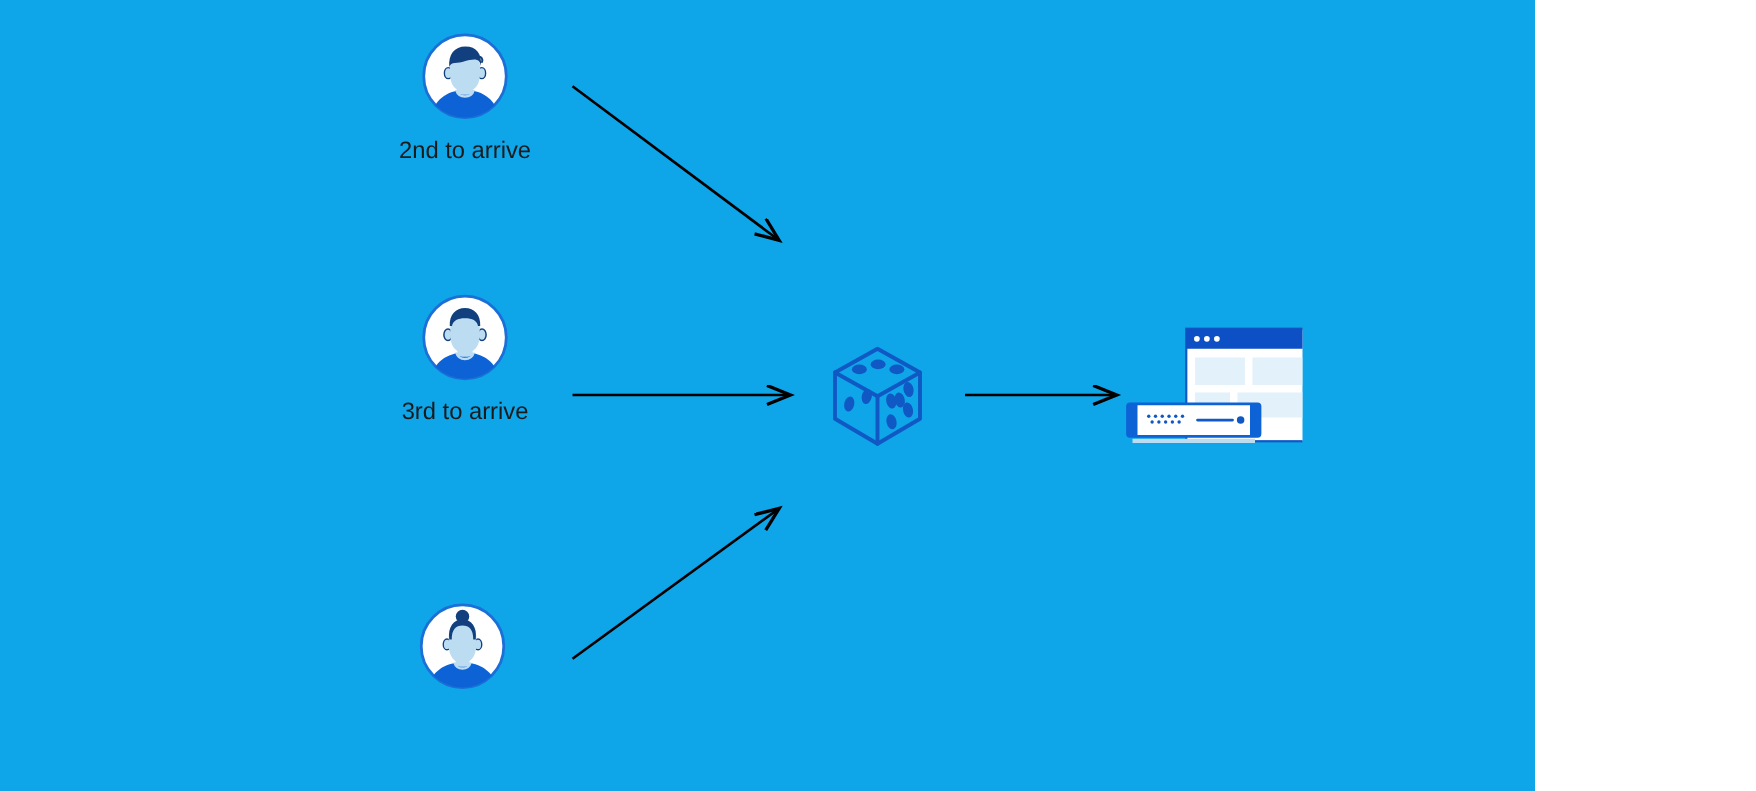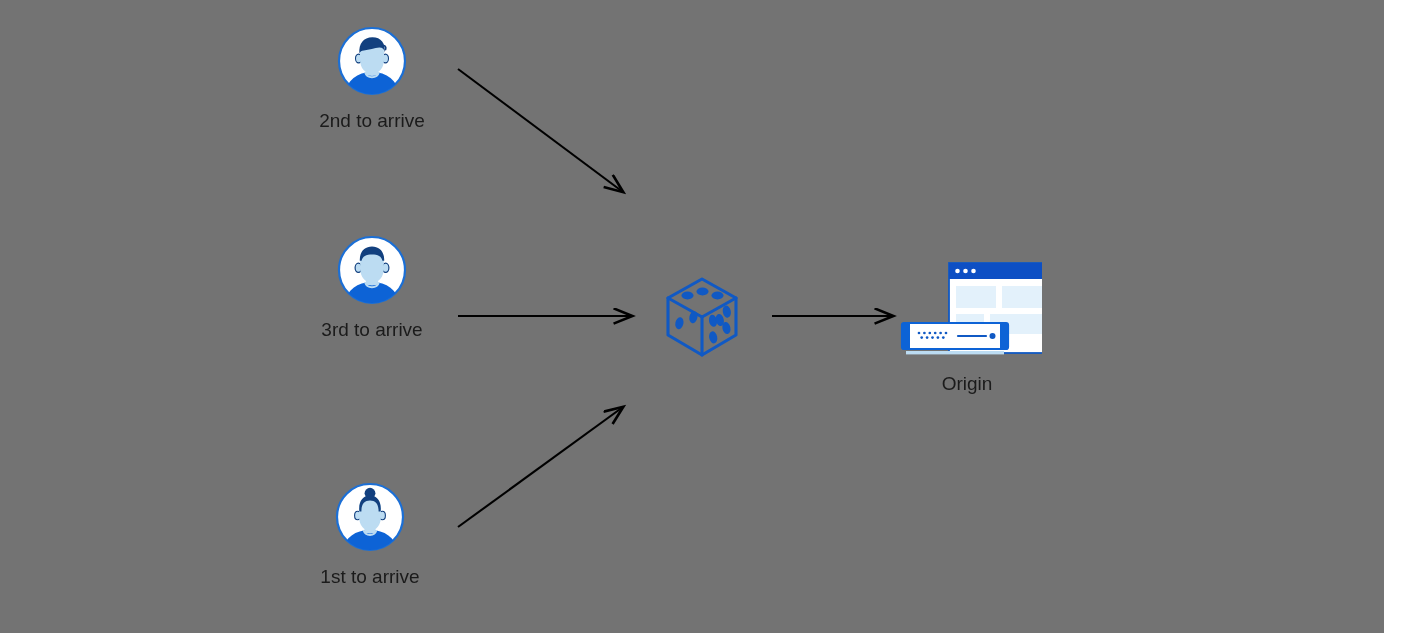--- a/index.html
+++ b/index.html
@@ -14,9 +14,9 @@
   }
   #canvas {
     position: relative;
-    width: 1384px;
+    width: 1228px;
     height: 633px;
-    background: #737373;
+    background: #0ea5e9;
     overflow: hidden;
   }
   .node {

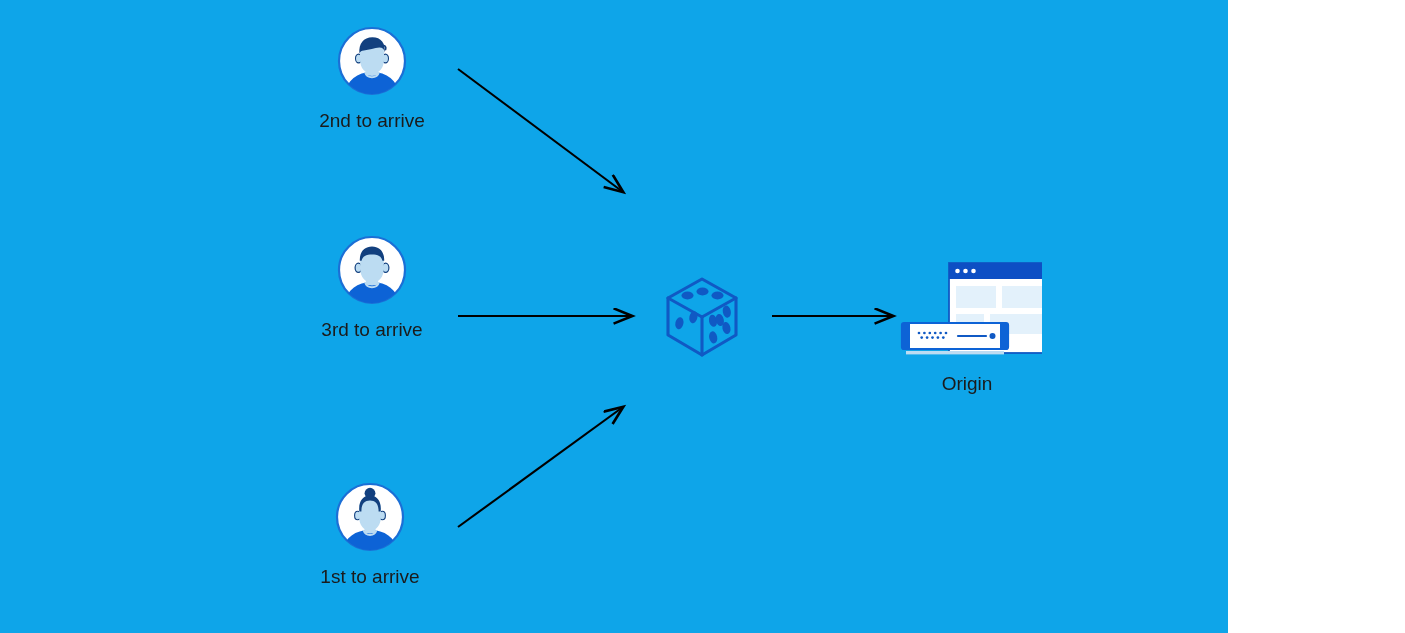--- a/index.html
+++ b/index.html
@@ -228,7 +228,6 @@
         <circle cx="100.5" cy="81" r="3" fill="#1059c4"></circle>
       </g>
     </svg>
-    <div class="node-label">Origin</div>
   </div>
 
 </div>

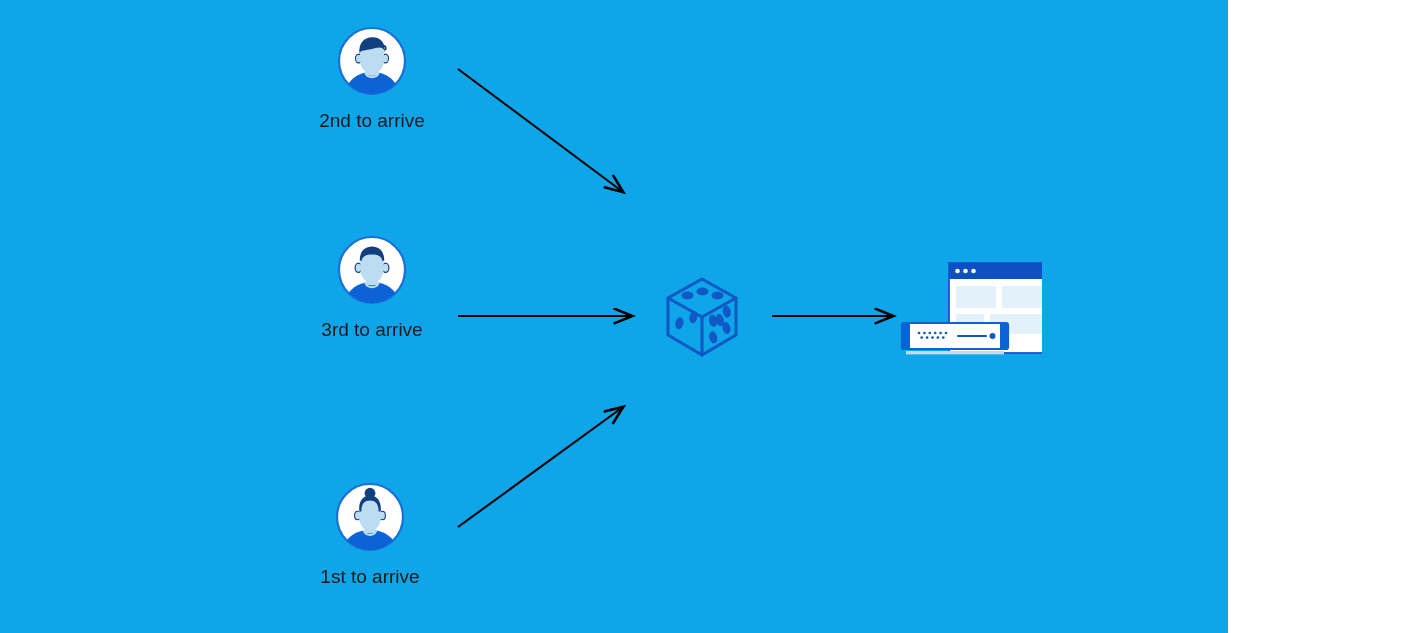--- a/index.html
+++ b/index.html
@@ -157,7 +157,6 @@
         <circle cx="36" cy="12.2" r="5.4" fill="#12407f"></circle>
       </g>
     </svg>
-    <div class="node-label">1st to arrive</div>
   </div>
 
   <div class="node dice-node" style="left:657px; top:272px;">

